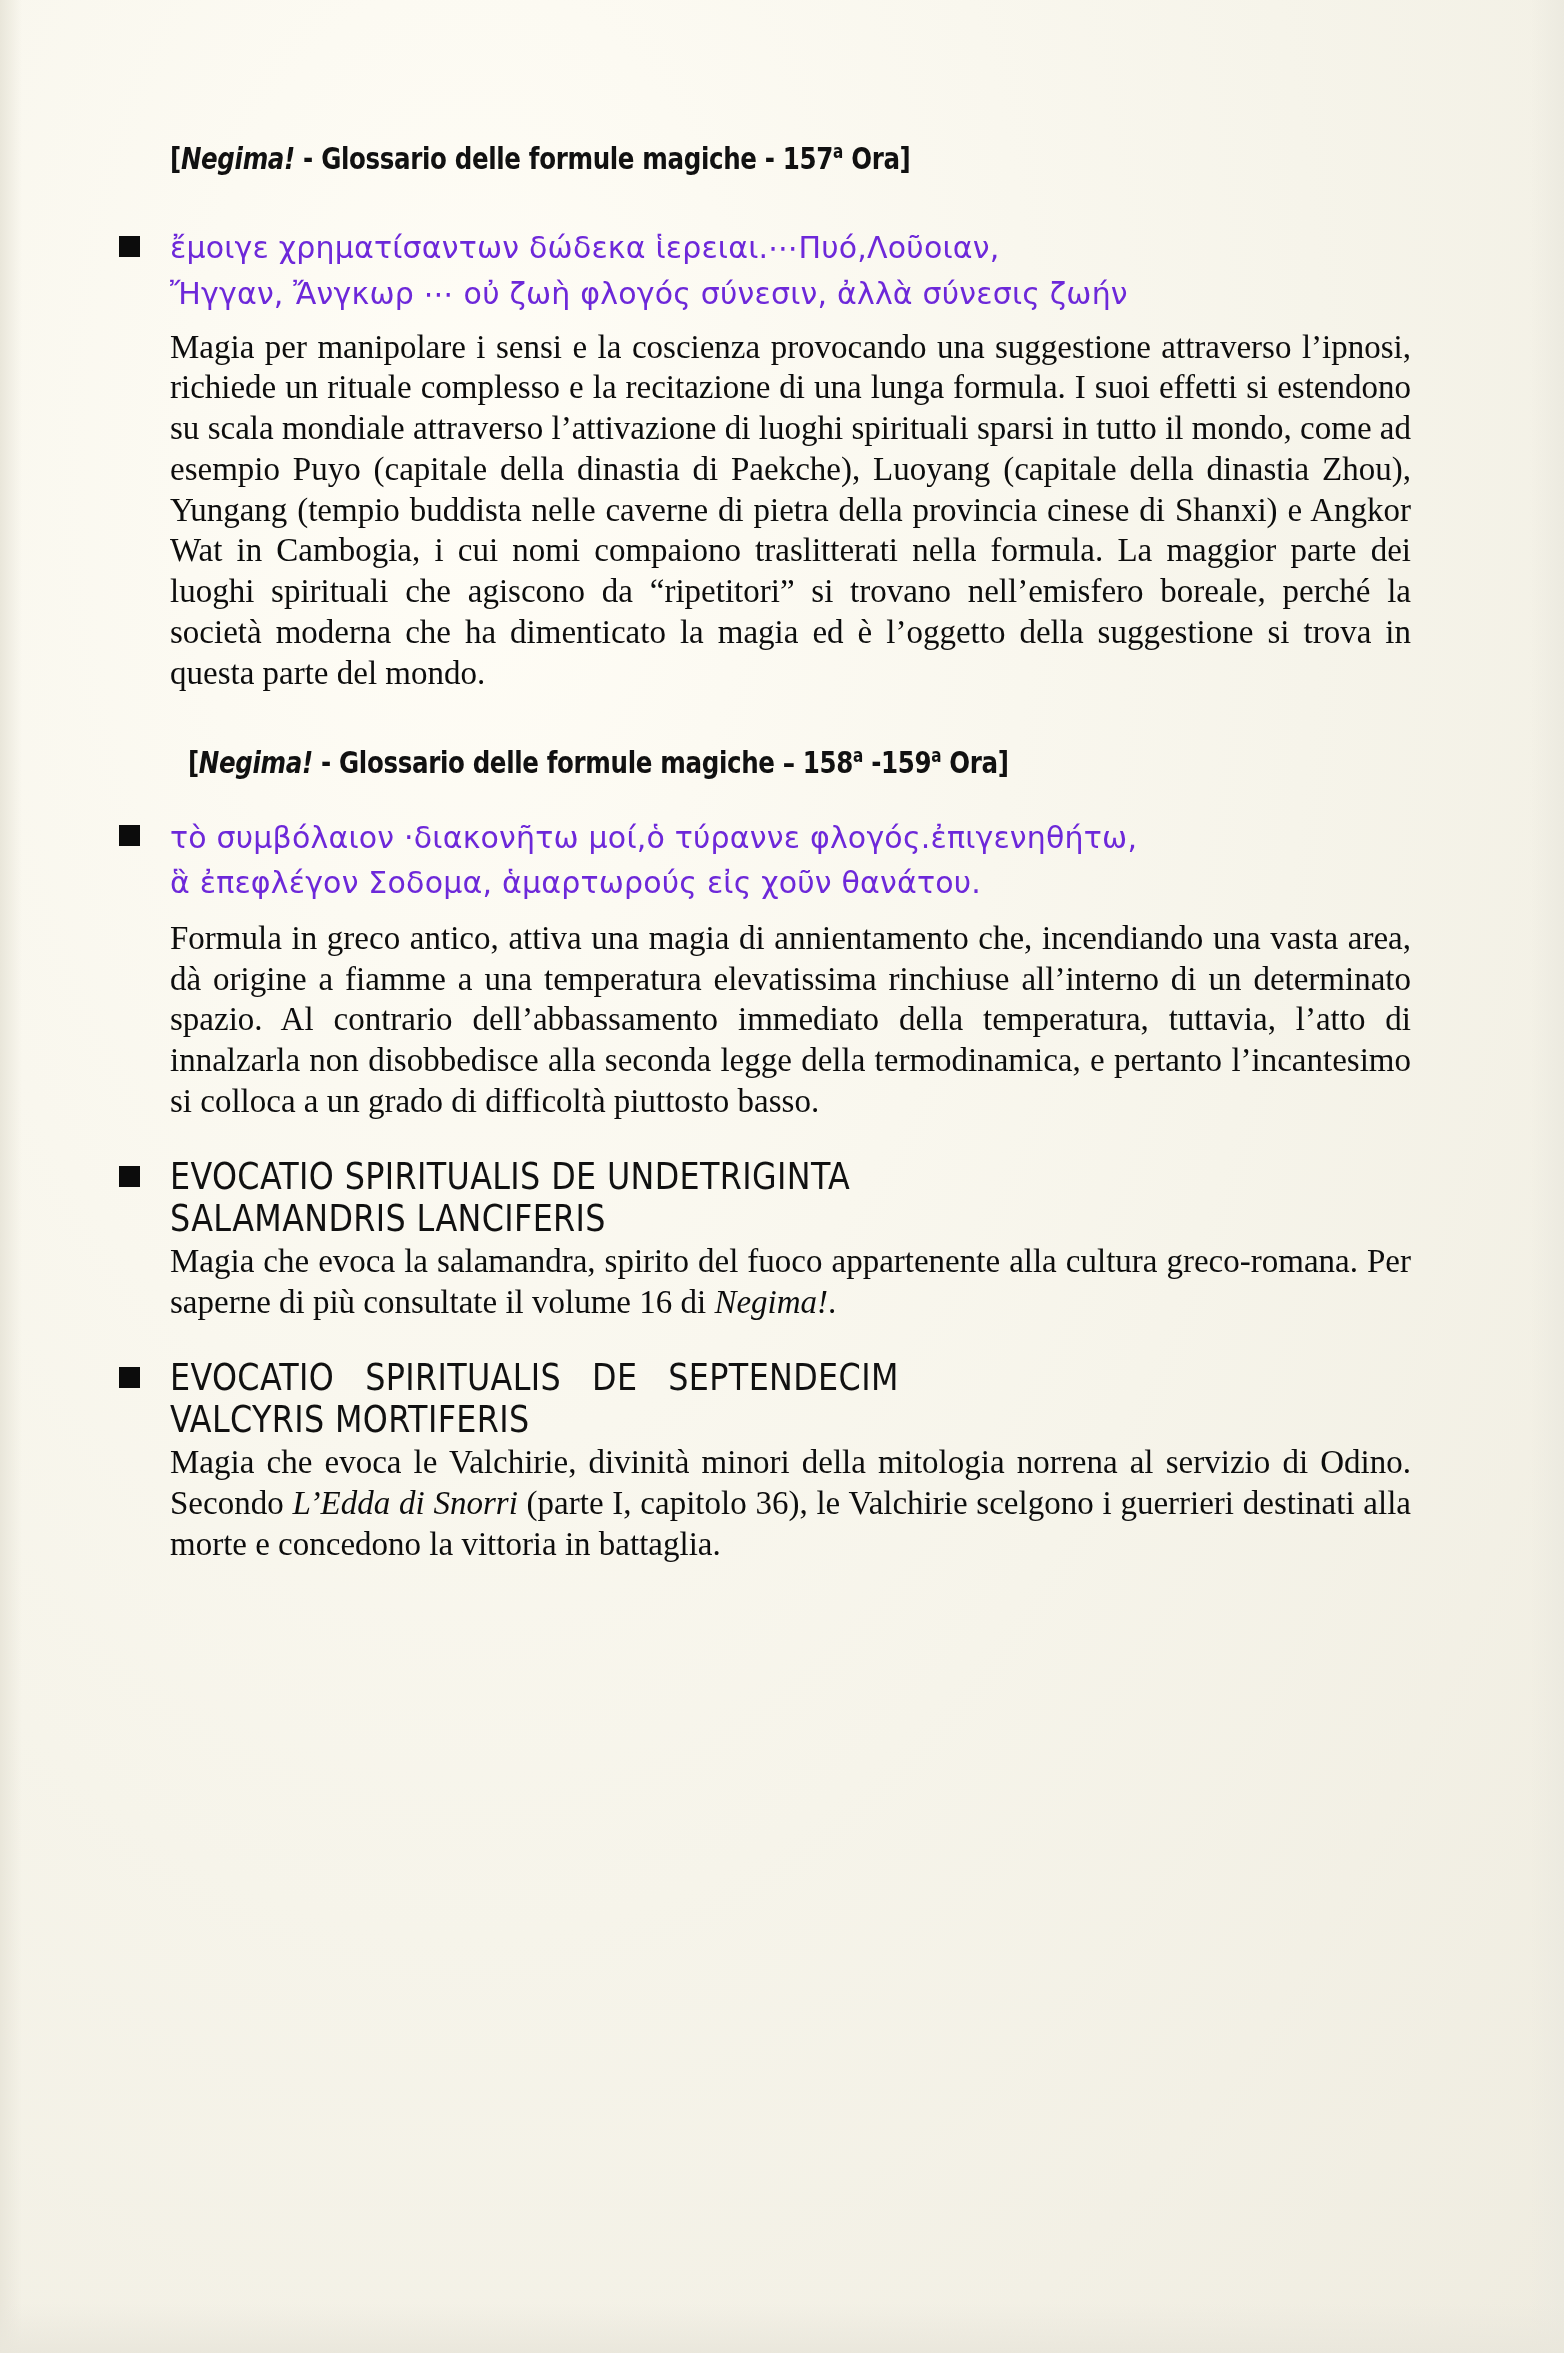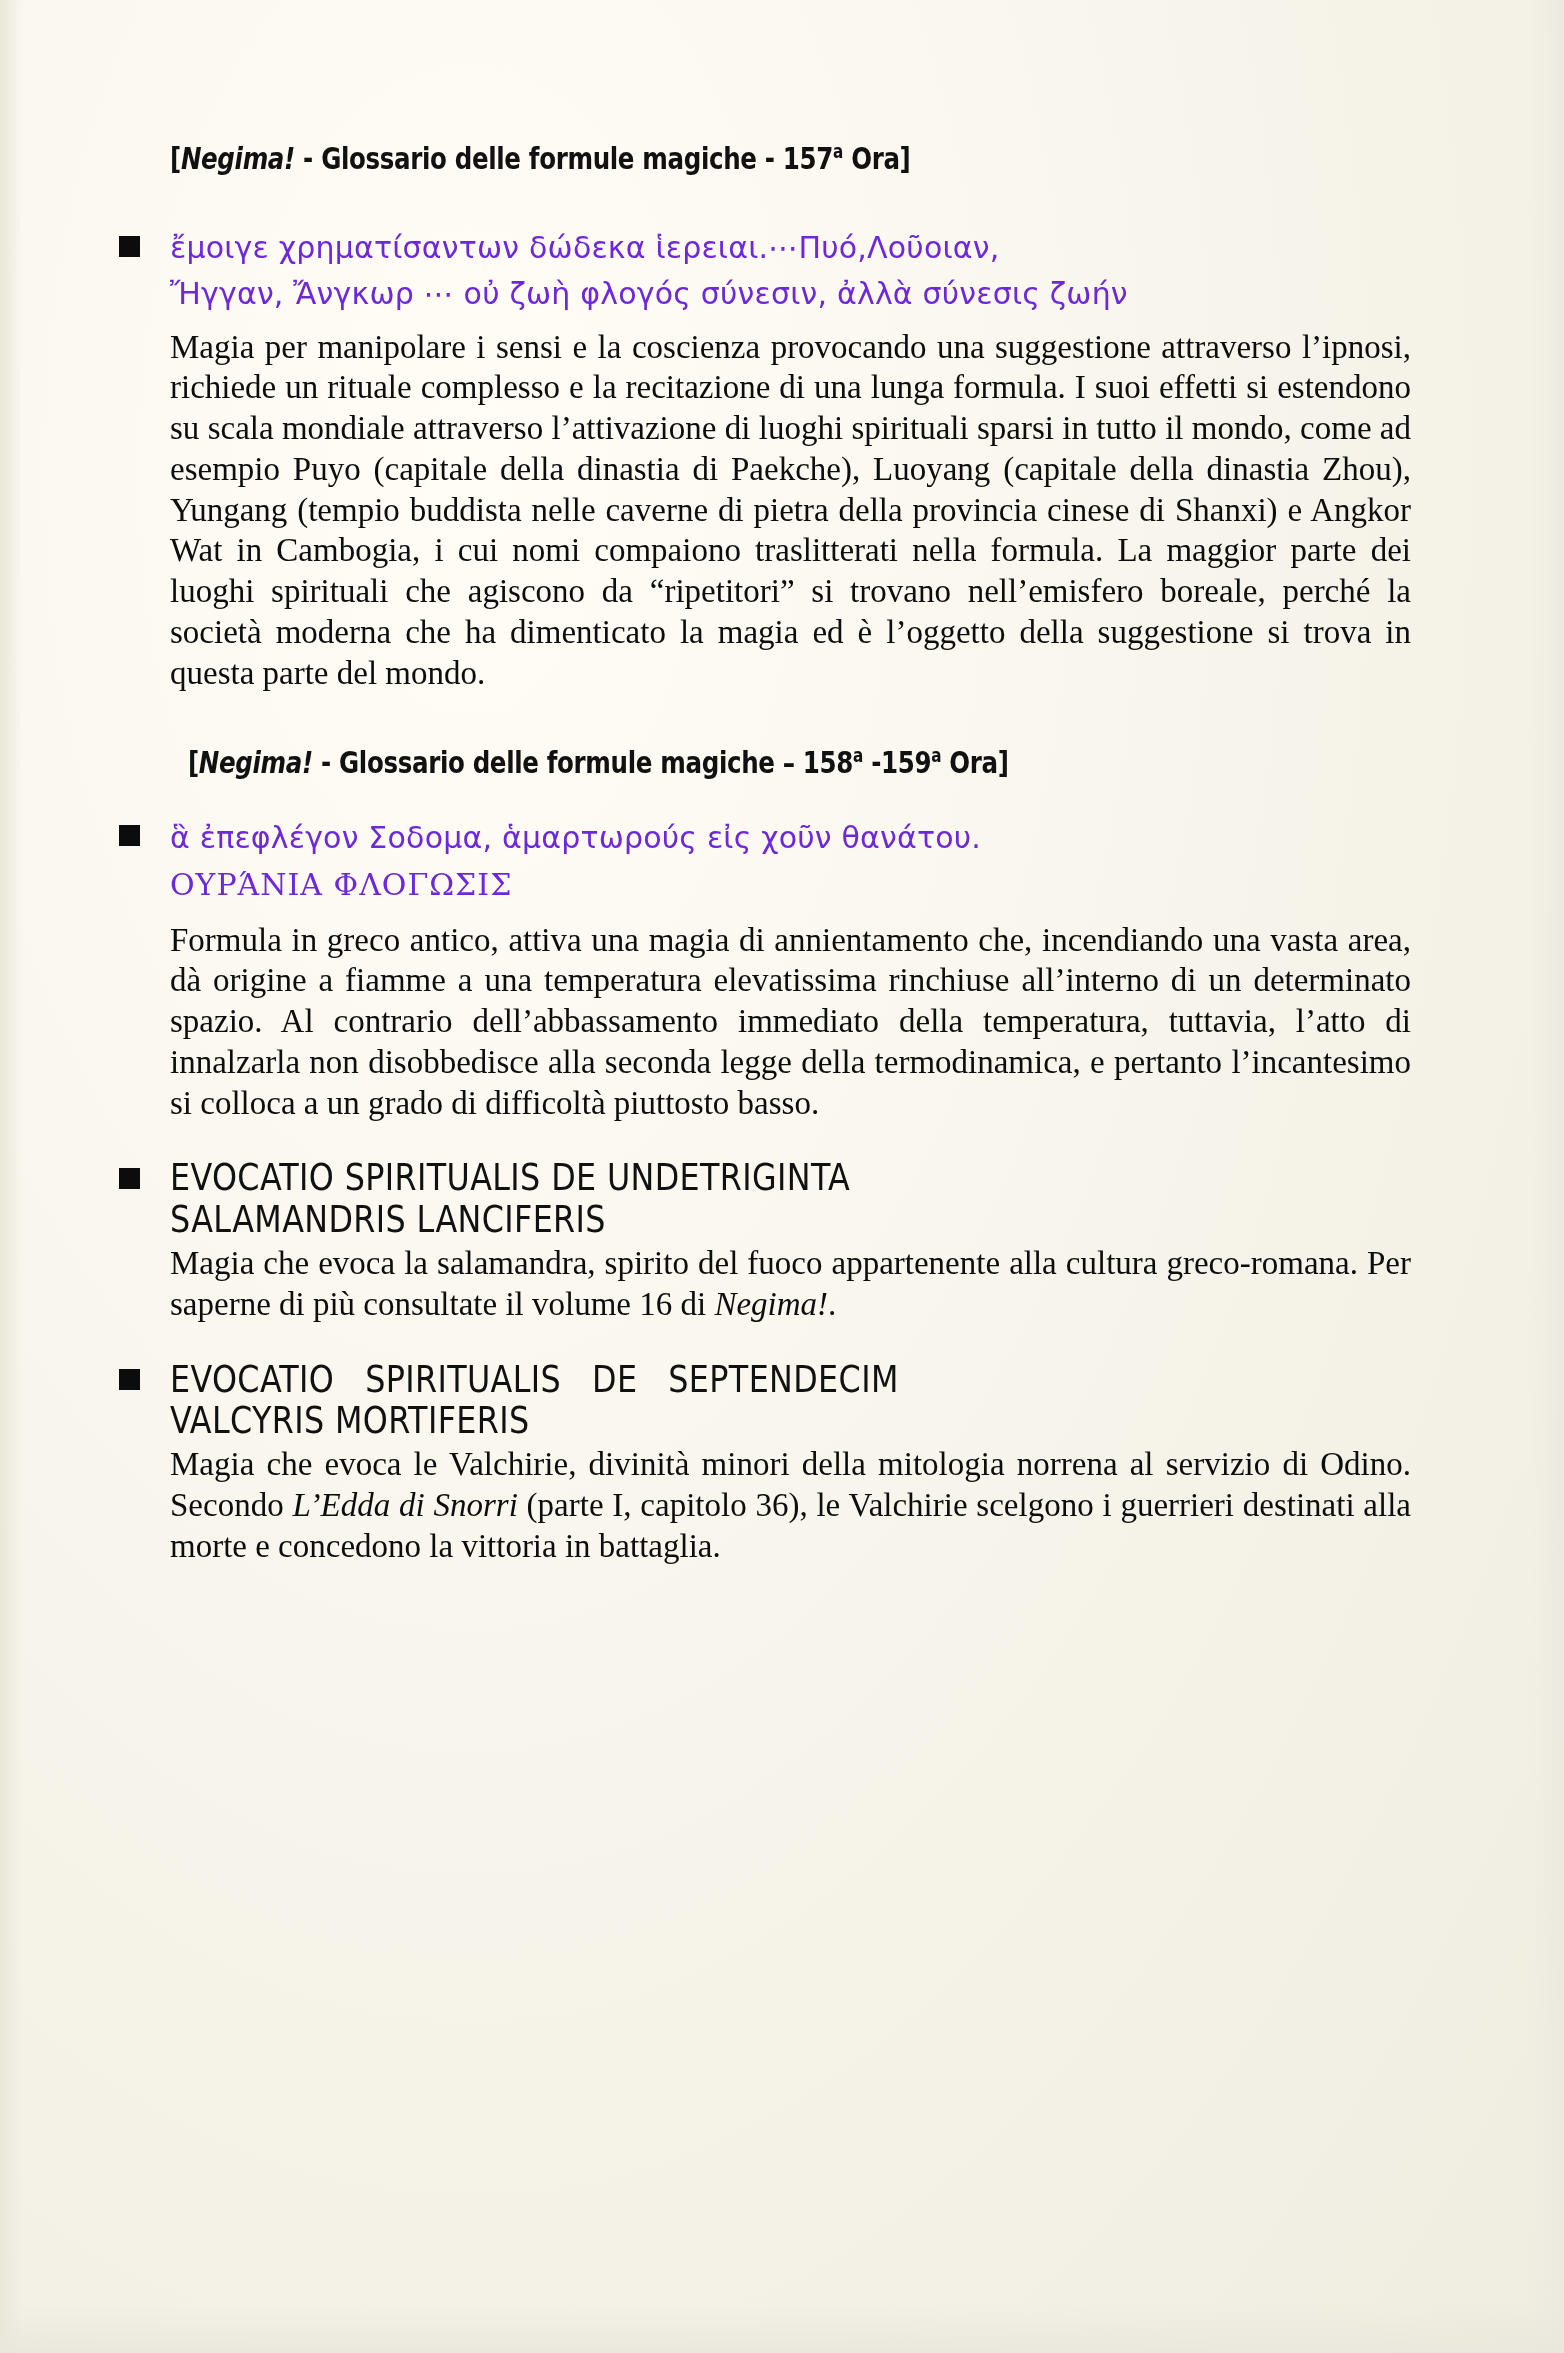--- a/index.html
+++ b/index.html
@@ -181,6 +181,7 @@
     <div class="entry entry-greek-2">
       <span class="bullet"></span>
       <div class="greek-block">
+        <p class="greek">τὸ συμβόλαιον ·διακονῆτω μοί,ὁ τύραννε φλογός.ἐπιγενηθήτω,</p>
         <p class="greek">ἃ ἐπεφλέγον Σοδομα, ἁμαρτωρούς εἰς χοῦν θανάτου.</p>
         <p class="greek greek-caps">ΟΥΡΆΝΙΑ ΦΛΟΓΩΣΙΣ</p>
       </div>

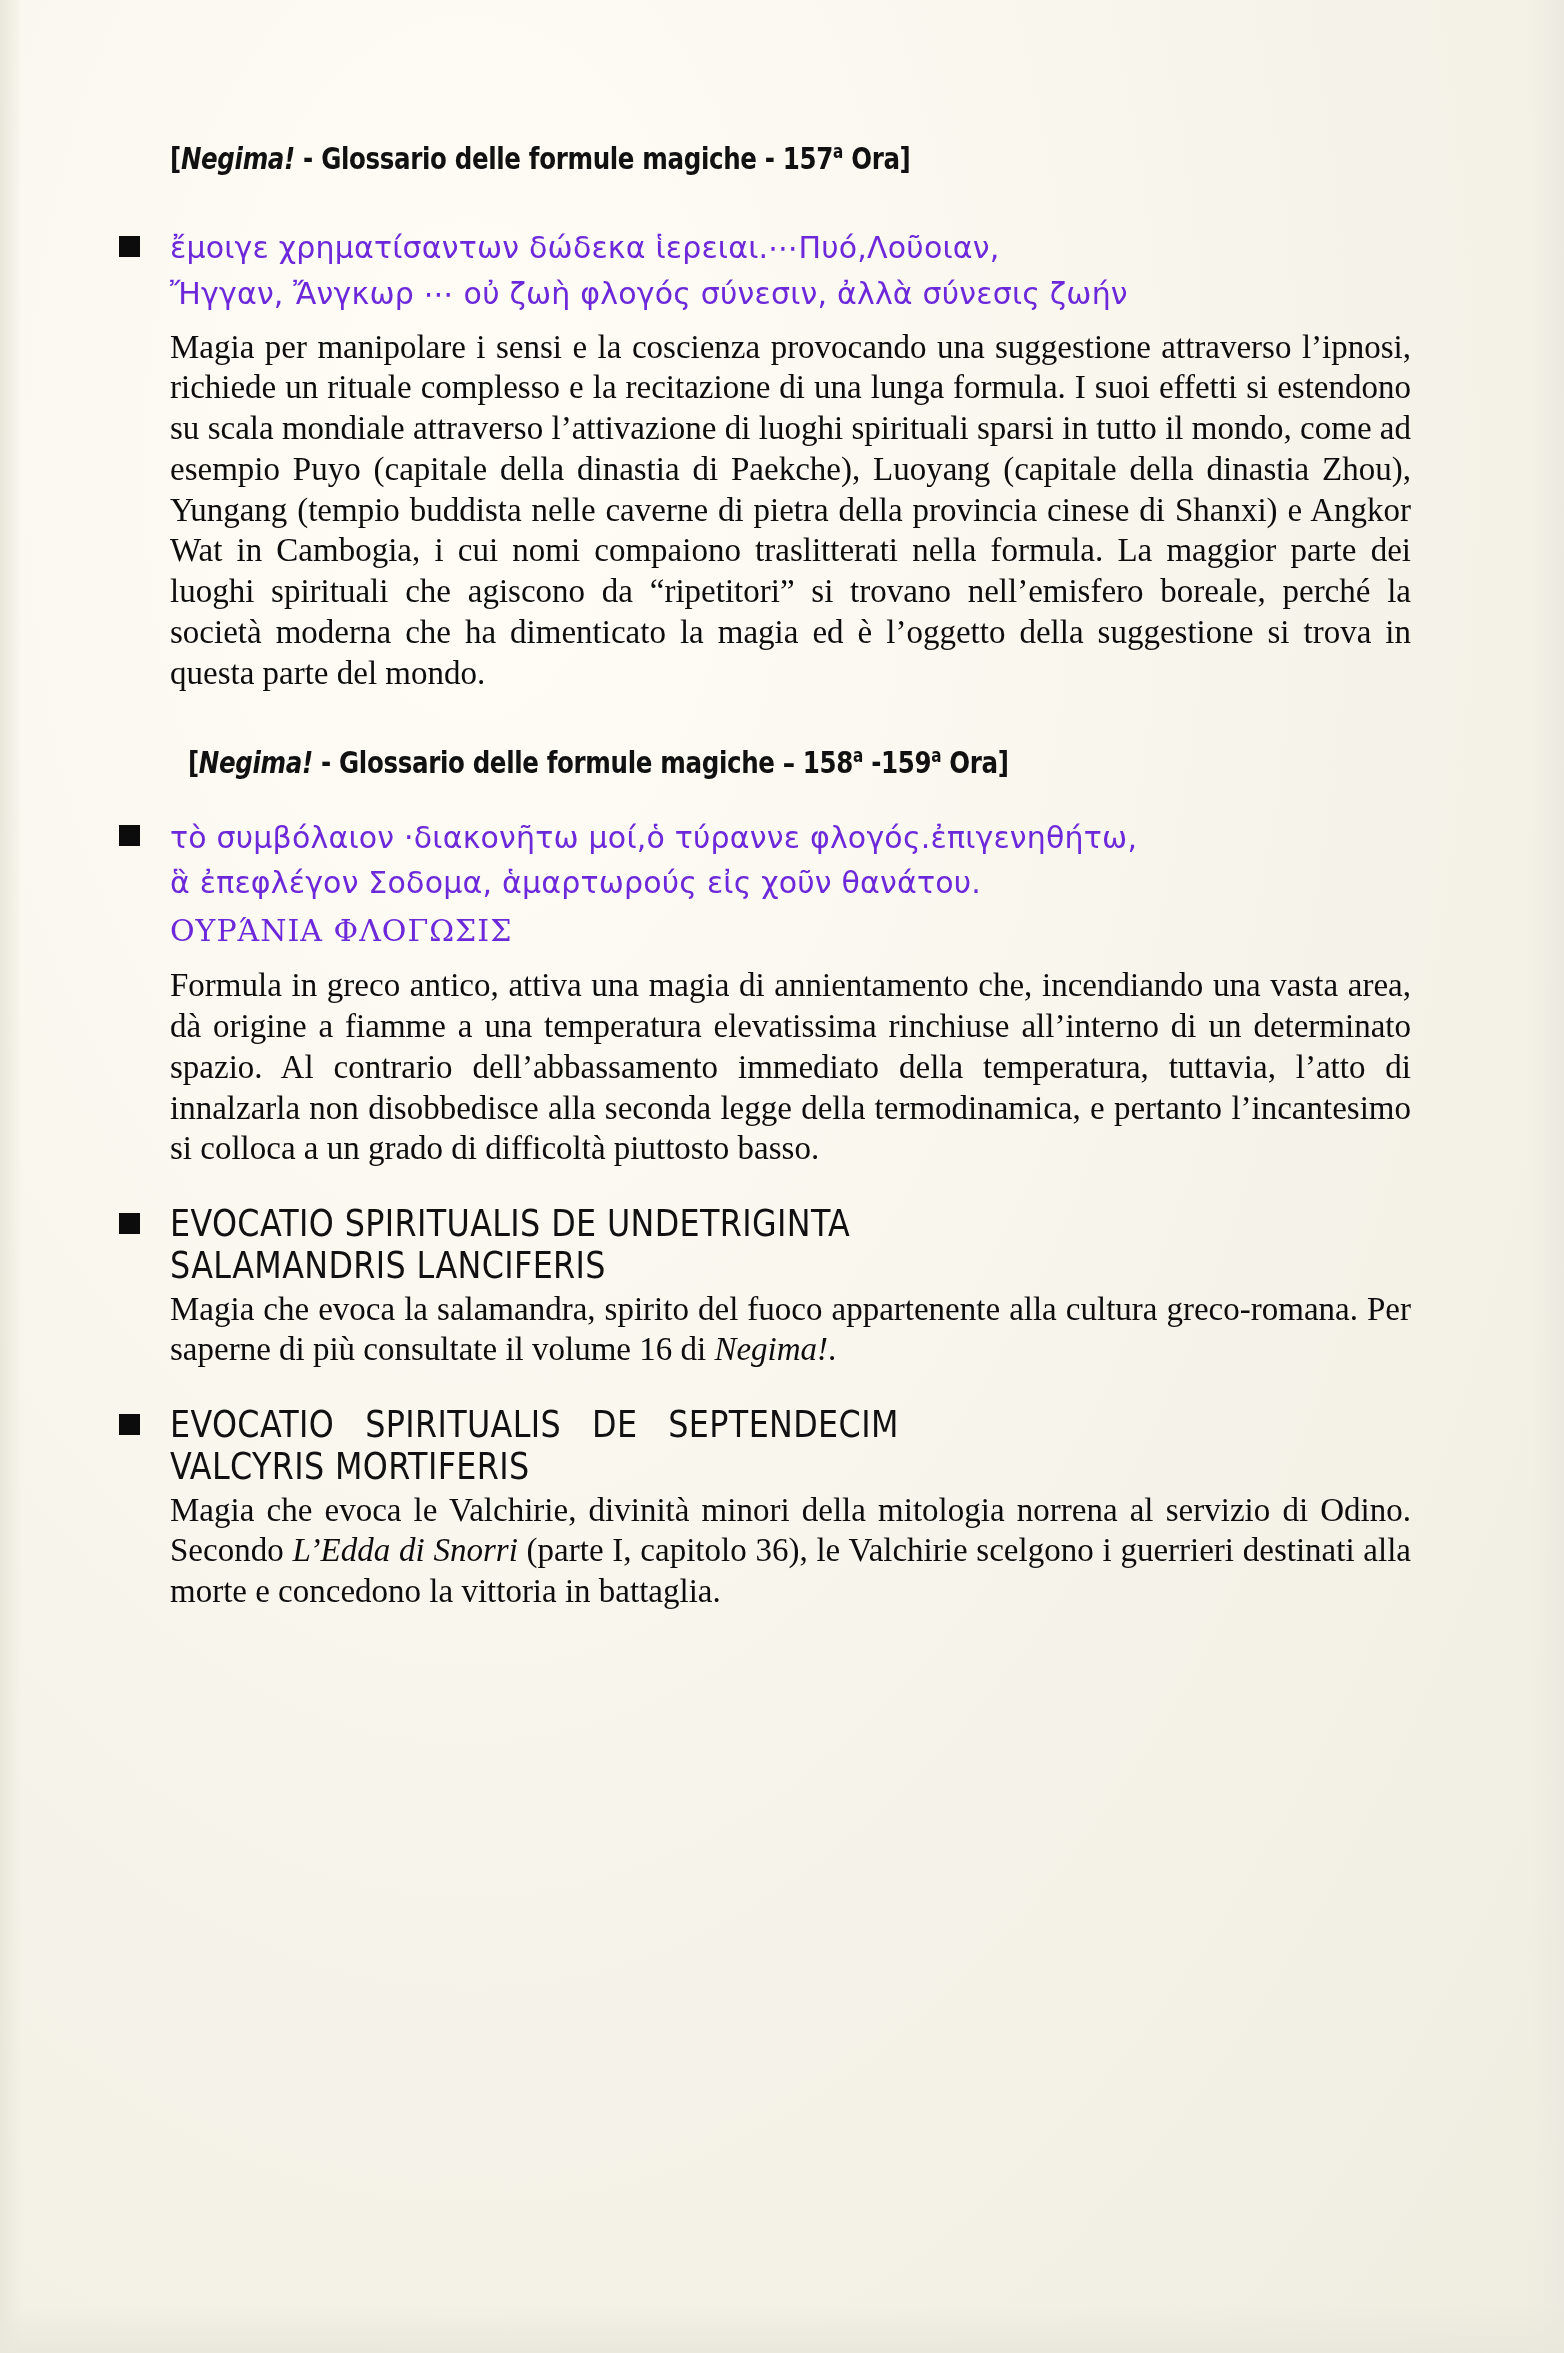--- a/index.html
+++ b/index.html
@@ -183,7 +183,6 @@
       <div class="greek-block">
         <p class="greek">τὸ συμβόλαιον ·διακονῆτω μοί,ὁ τύραννε φλογός.ἐπιγενηθήτω,</p>
         <p class="greek">ἃ ἐπεφλέγον Σοδομα, ἁμαρτωρούς εἰς χοῦν θανάτου.</p>
-        <p class="greek greek-caps">ΟΥΡΆΝΙΑ ΦΛΟΓΩΣΙΣ</p>
       </div>
       <p class="body-text">Formula in greco antico, attiva una magia di annientamento che, incendiando una vasta area, dà origine a fiamme a una temperatura elevatissima rinchiuse all’interno di un determinato spazio. Al contrario dell’abbassamento immediato della temperatura, tuttavia, l’atto di innalzarla non disobbedisce alla seconda legge della termodinamica, e pertanto l’incantesimo si colloca a un grado di difficoltà piuttosto basso.</p>
     </div>

